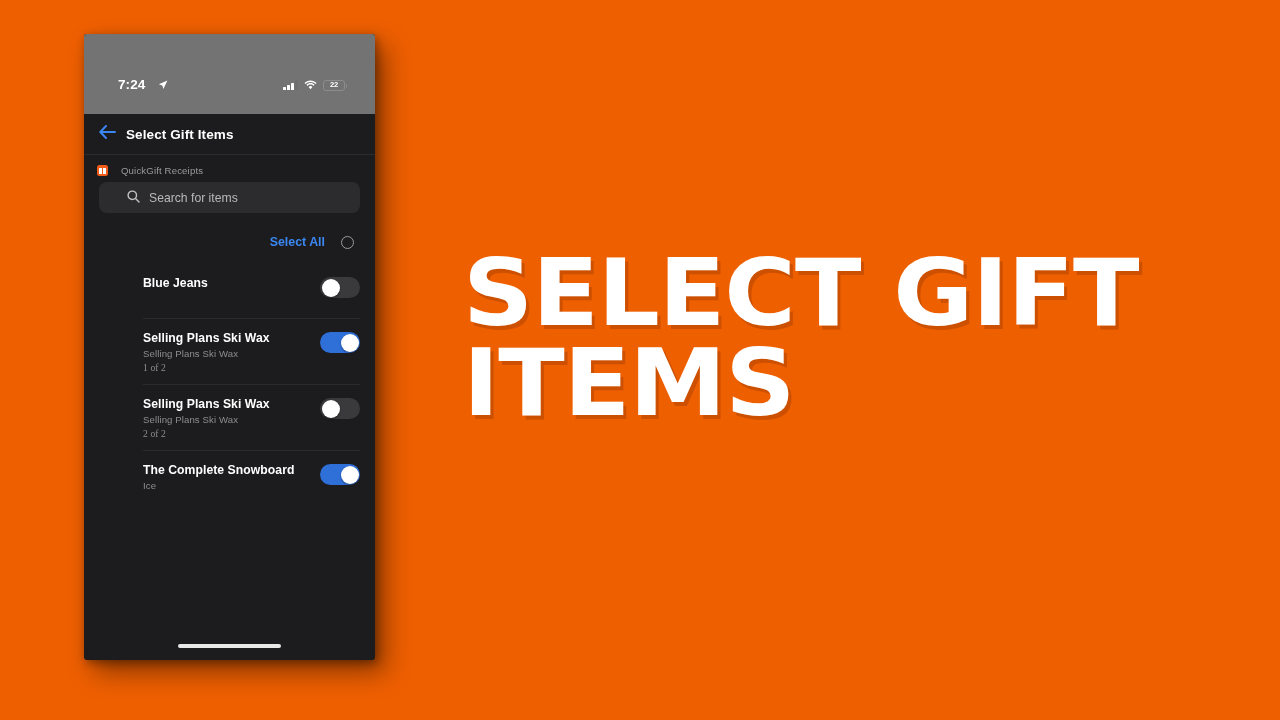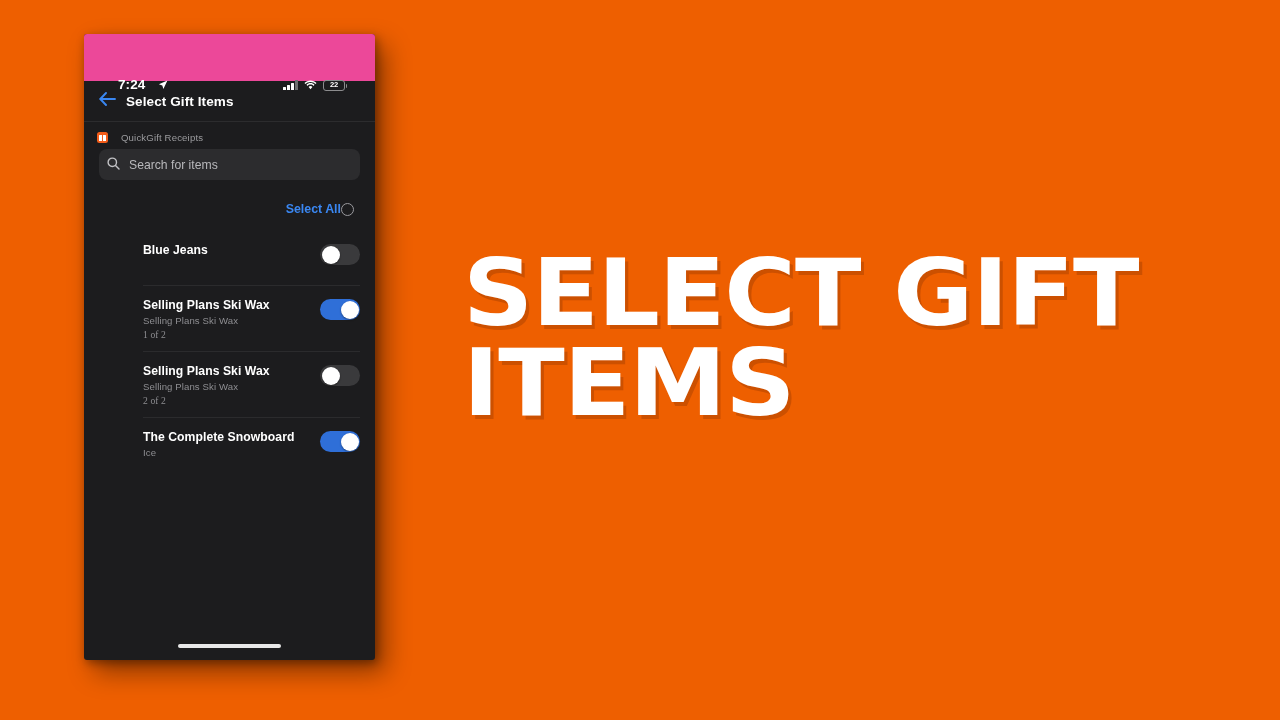--- a/index.html
+++ b/index.html
@@ -26,8 +26,8 @@
 
   
   #status-bar {
-    height:47px;
-    background:#ec4899;
+    height:80px;
+    background:#737373;
     position:relative;
     flex:0 0 auto;
   }

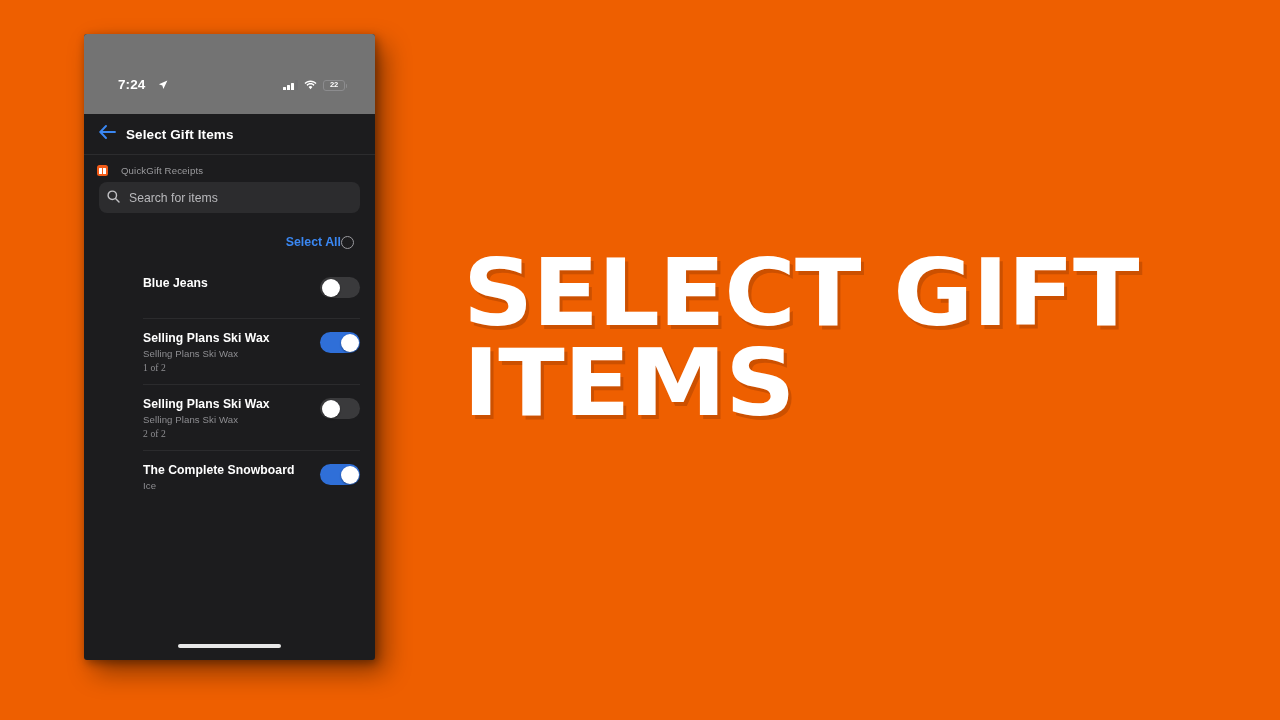--- a/index.html
+++ b/index.html
@@ -107,7 +107,7 @@
   #search-box {
     height:31px; background:#2c2c2e; border-radius:8px;
     display:flex; align-items:center; gap:9px;
-    padding:0 8px;
+    padding:0 28px;
   }
   #search-placeholder {
     color:#b9b9bc; font-size:12.2px;

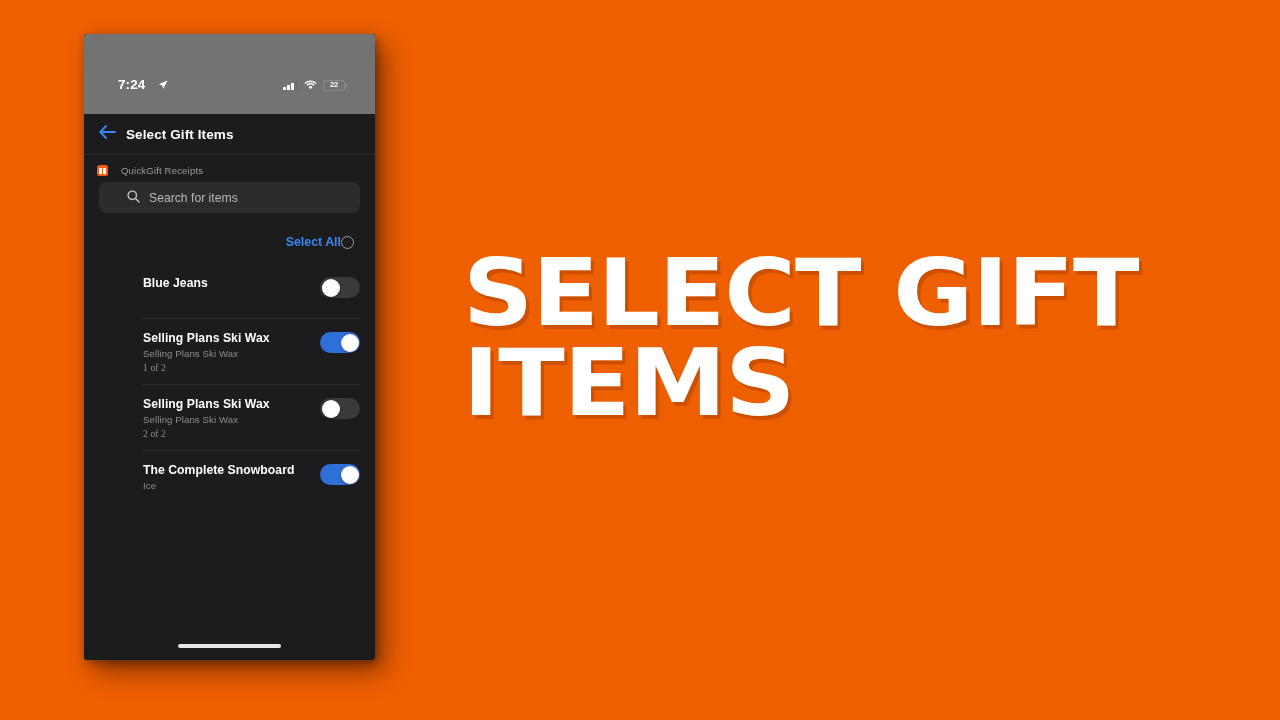--- a/index.html
+++ b/index.html
@@ -116,7 +116,7 @@
   
   #select-all-row {
     display:flex; align-items:center; justify-content:flex-end;
-    gap:0; padding:22px 21px 20px 9px;
+    gap:16px; padding:22px 21px 20px 9px;
     flex:0 0 auto;
   }
   #select-all-label {

